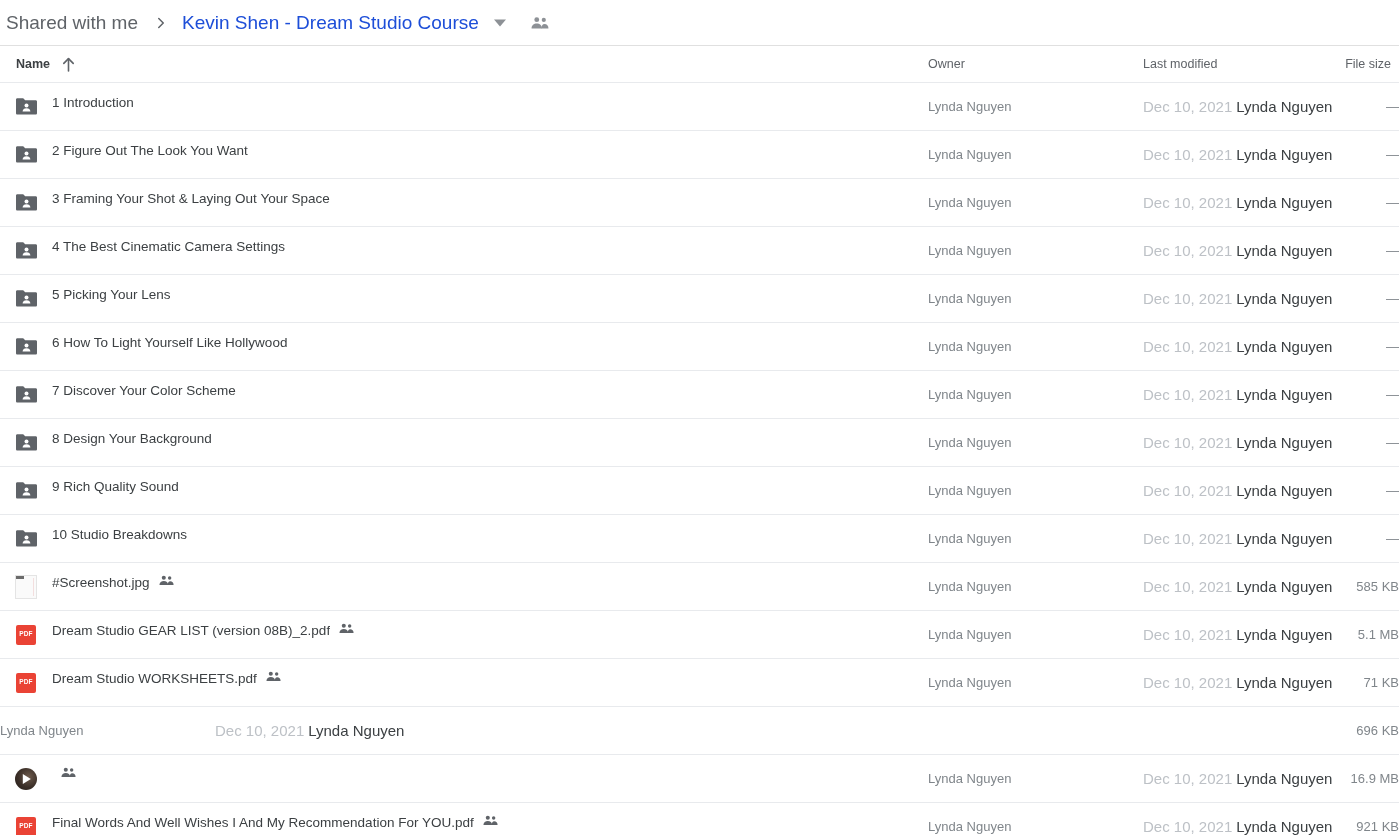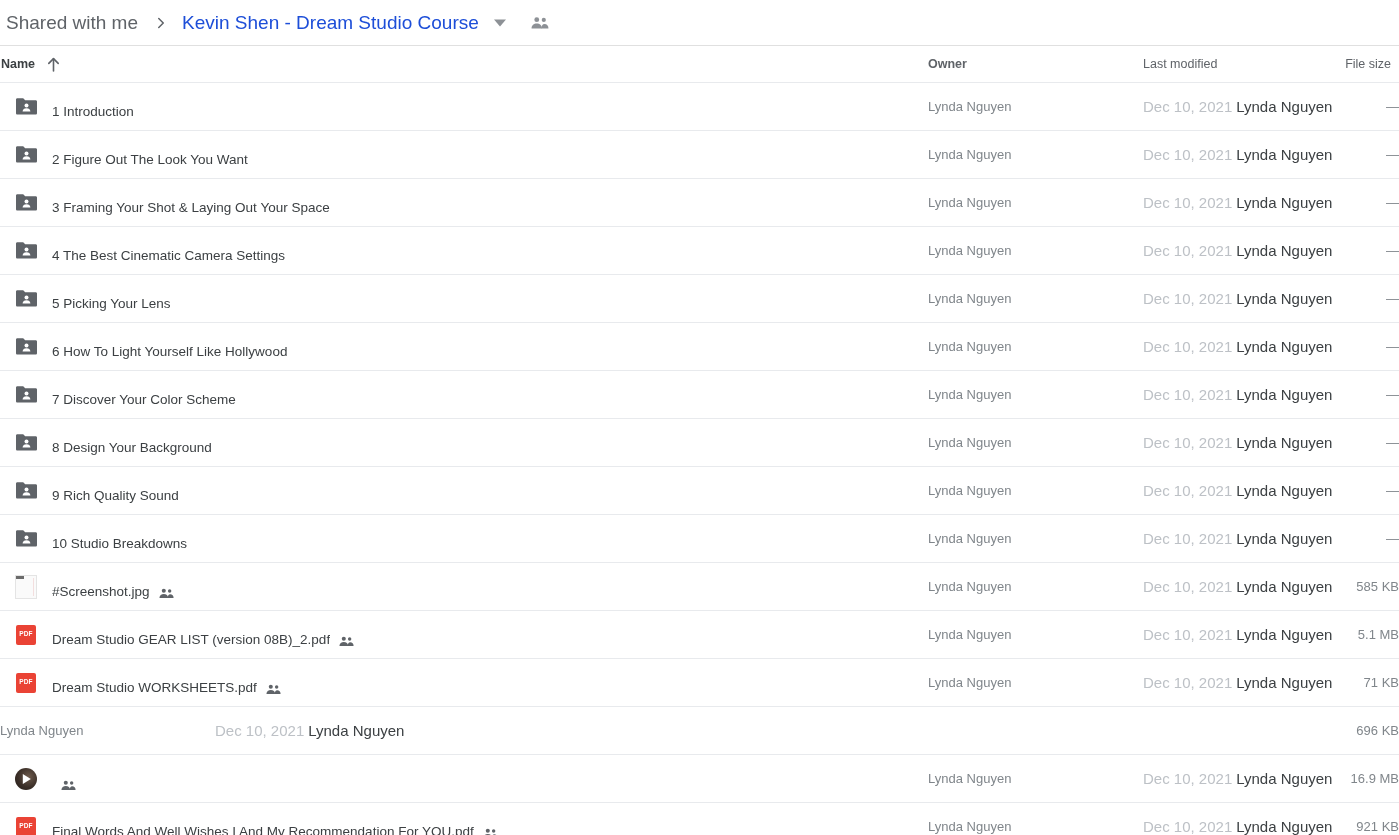--- a/index.html
+++ b/index.html
@@ -75,7 +75,7 @@
     flex: 0 0 928px;
     display: flex;
     align-items: center;
-    padding-left: 1px;
+    padding-left: 16px;
     box-sizing: border-box;
     cursor: pointer;
   }

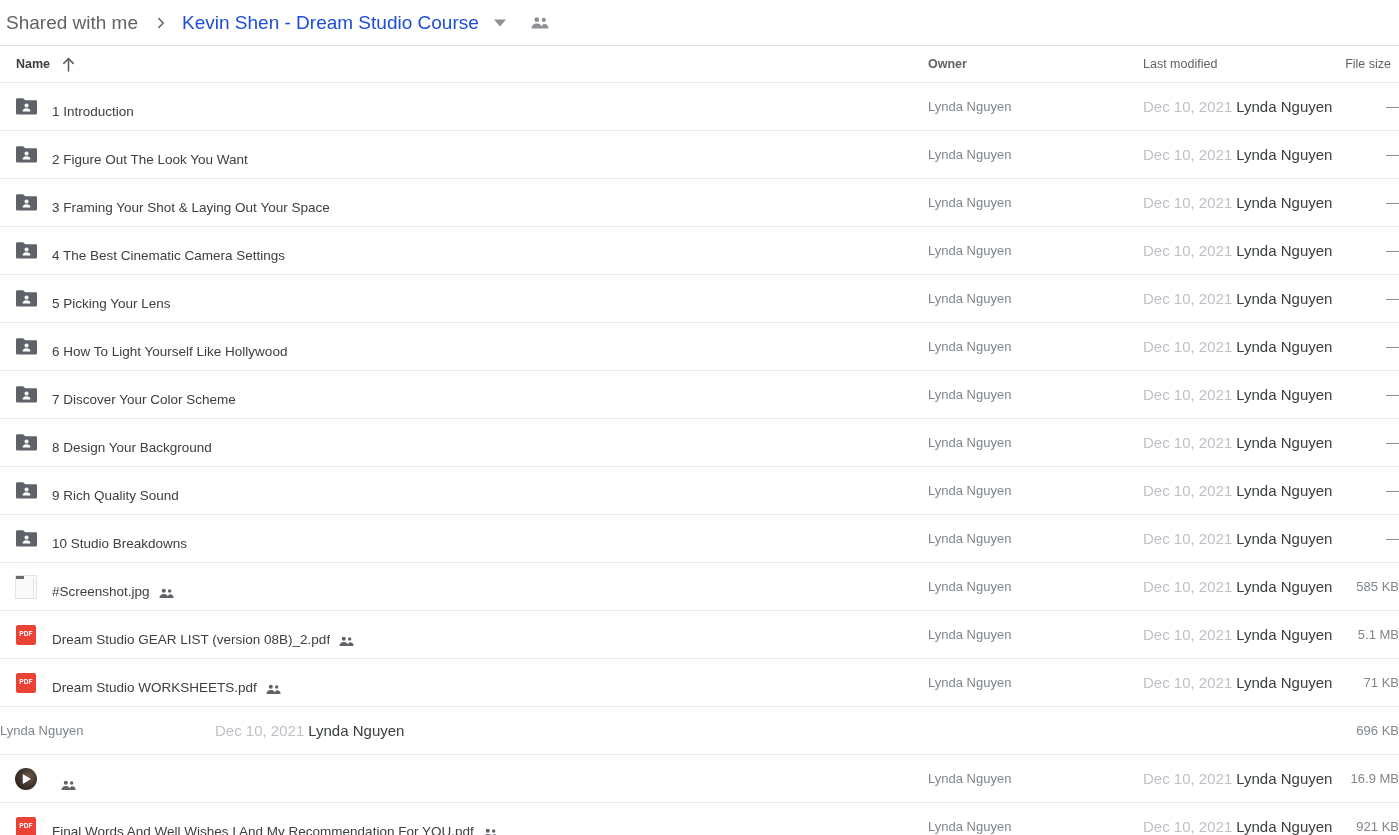--- a/index.html
+++ b/index.html
@@ -85,7 +85,7 @@
     display: inline-flex;
     align-items: center;
   }
-  .ch-owner  { flex: 0 0 215px; font-weight: bold; }
+  .ch-owner  { flex: 0 0 215px; }
   .ch-mod    { flex: 0 0 200px; }
   .ch-size   { flex: 1 1 auto; text-align: right; padding-right: 8px; }
 

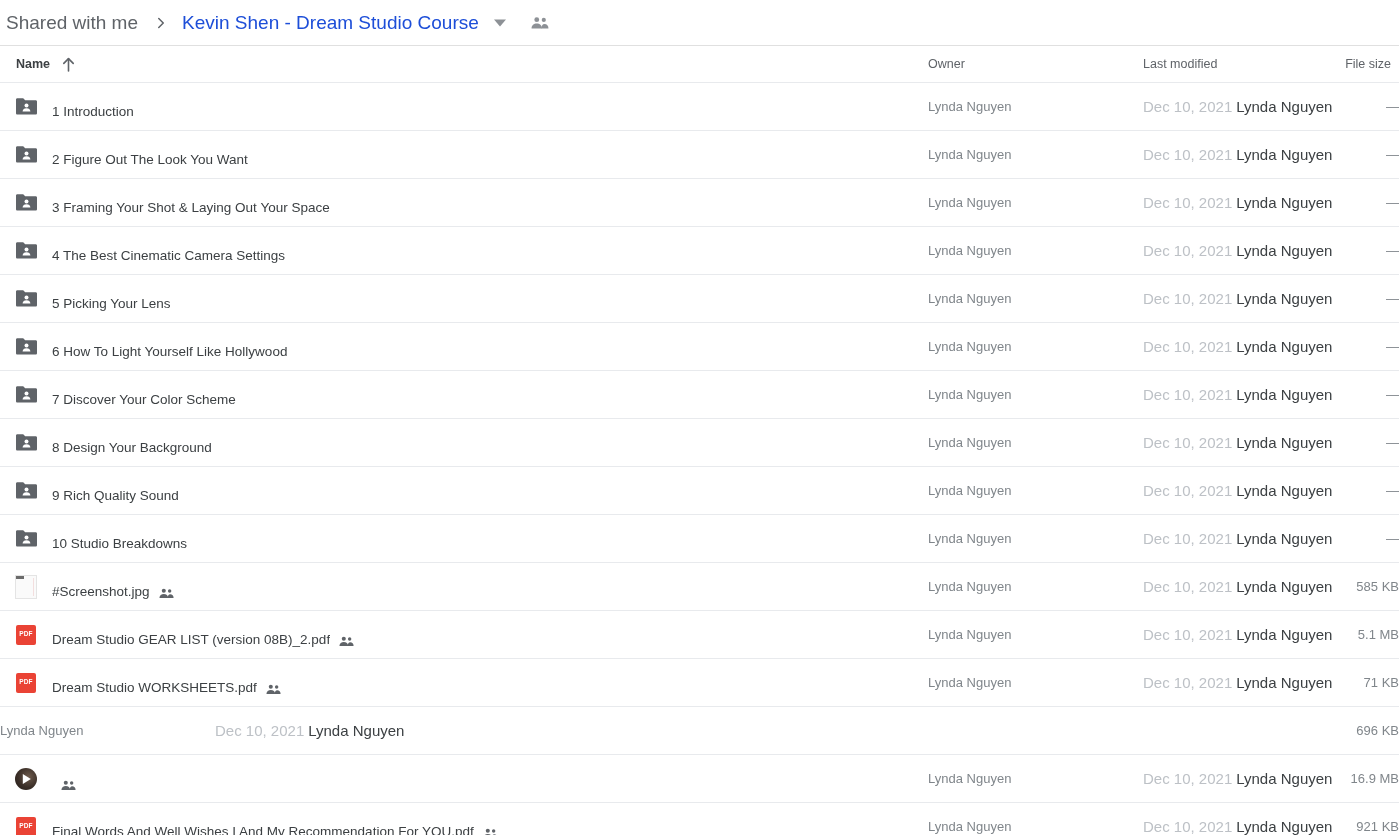--- a/index.html
+++ b/index.html
@@ -103,7 +103,7 @@
   .cell-name {
     flex: 0 0 928px;
     display: flex;
-    align-items: flex-end;
+    align-items: flex-start;
     min-width: 0;
     box-sizing: border-box;
   }

